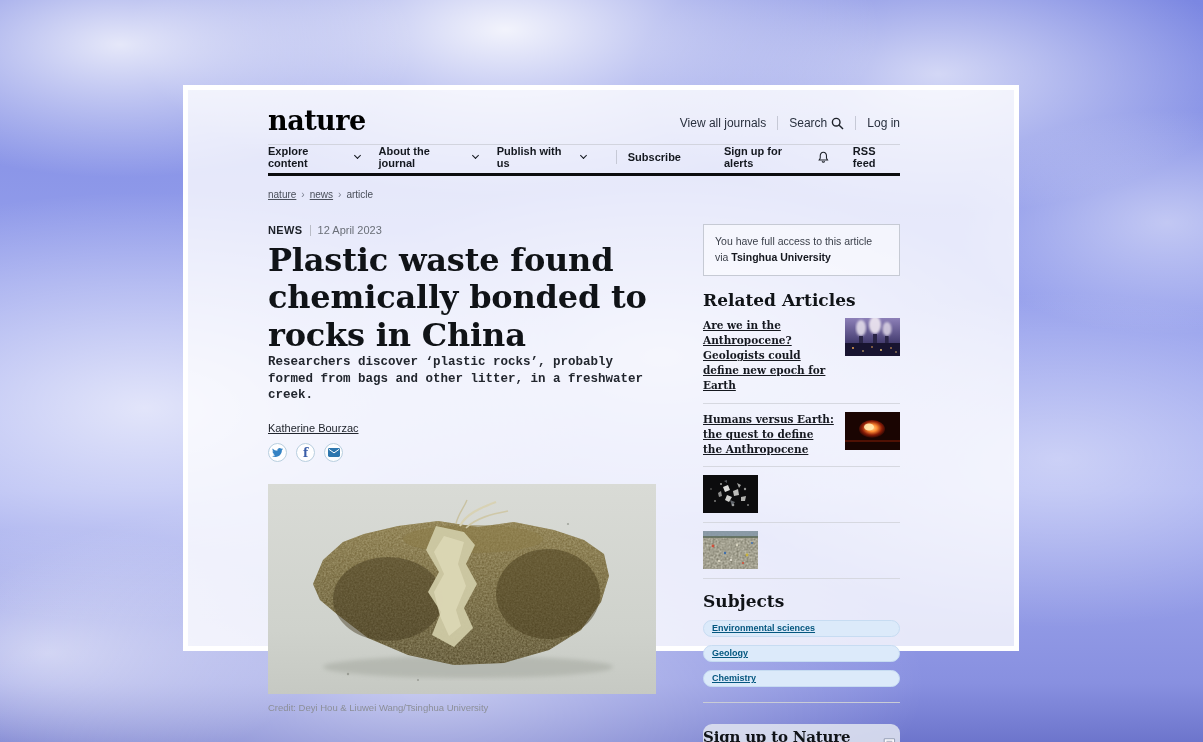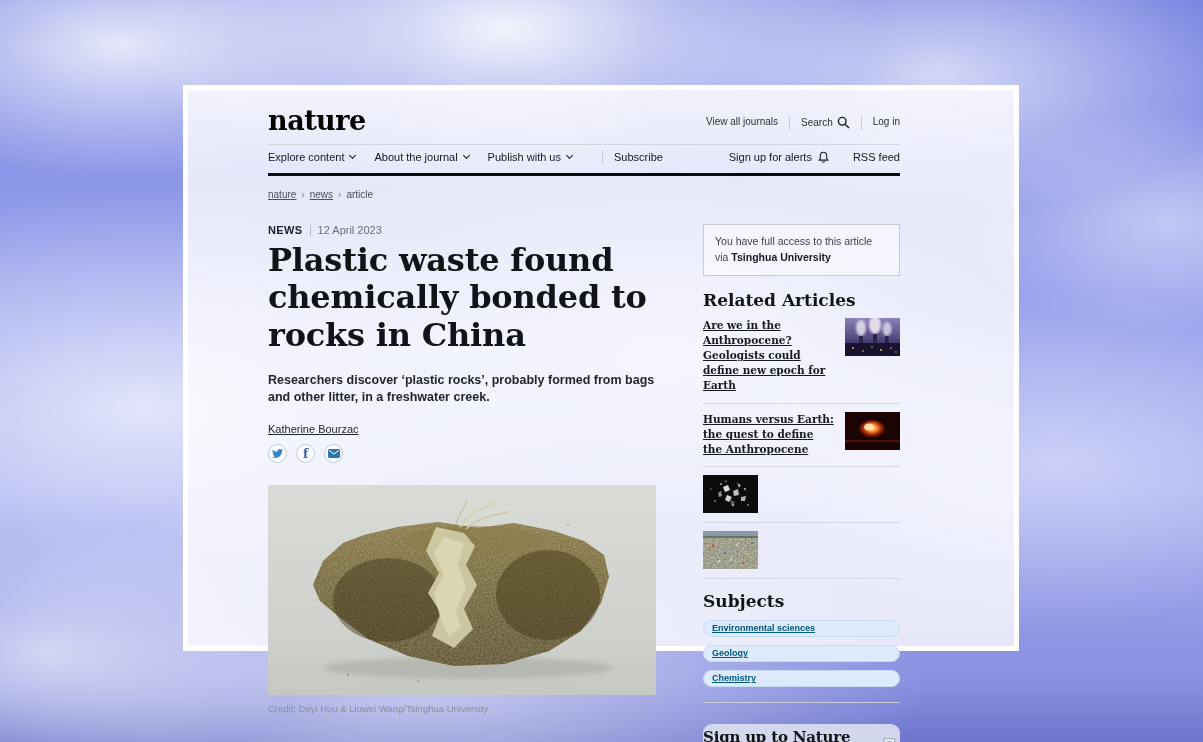--- a/index.html
+++ b/index.html
@@ -33,7 +33,7 @@
   
   .logo-row { display:flex; justify-content:space-between; align-items:flex-end; height:30px; }
   .logo { font-family:"DejaVu Serif", serif; font-weight:bold; font-size:27px; line-height:26px; color:#000; letter-spacing:-.5px; }
-  .top-links { display:flex; align-items:flex-start; font-size:10px; color:#29303e; padding-bottom:4px; }
+  .top-links { display:flex; align-items:flex-end; font-size:12px; color:#29303e; padding-bottom:4px; }
   .top-links .tl { display:flex; align-items:center; gap:4px; }
   .vsep { width:1px; height:14px; background:#c6c9d6; margin:0 11px; }
   .thin-rule { height:1px; background:#d2d4de; margin-top:10px; }

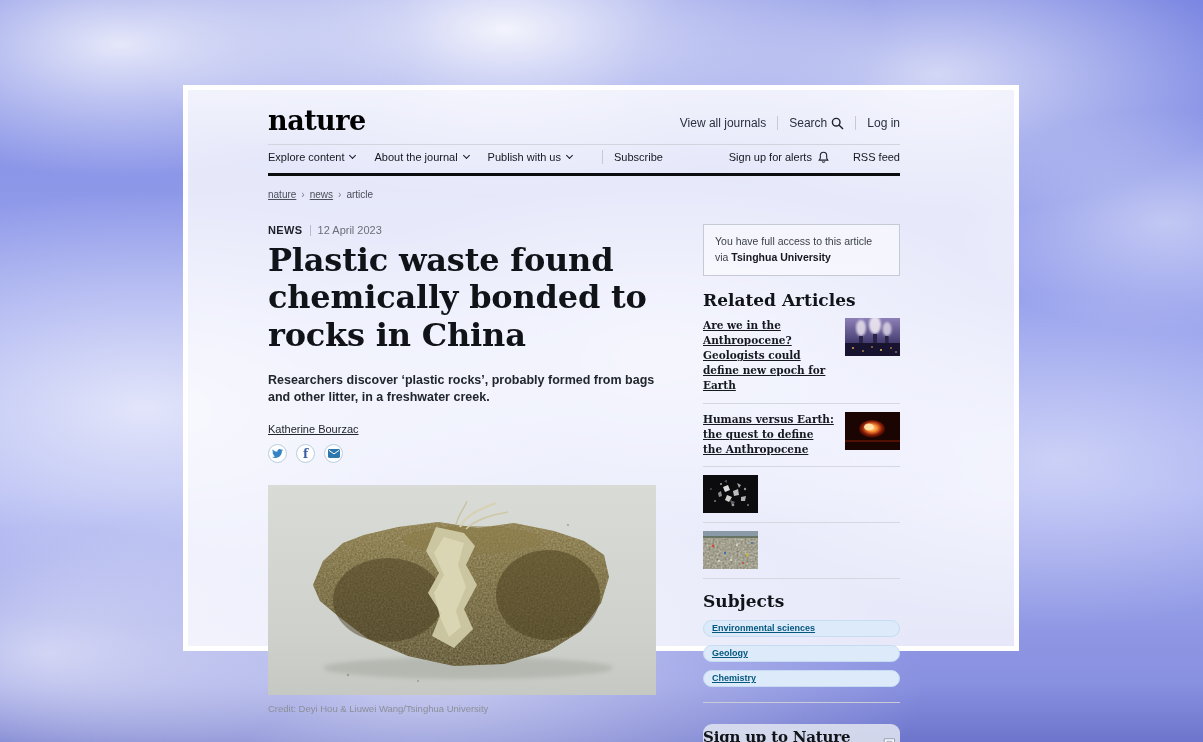--- a/index.html
+++ b/index.html
@@ -38,7 +38,7 @@
   .vsep { width:1px; height:14px; background:#c6c9d6; margin:0 11px; }
   .thin-rule { height:1px; background:#d2d4de; margin-top:10px; }
 
-  .nav-row { display:flex; justify-content:space-between; align-items:center; height:24px; font-size:11px; font-weight:normal; color:#14181f; }
+  .nav-row { display:flex; justify-content:space-between; align-items:center; height:24px; font-size:11px; font-weight:bold; color:#14181f; }
   .nav-left, .nav-right { display:flex; align-items:center; }
   .nav-item { display:flex; align-items:center; margin-right:19px; }
   .chev { display:inline-block; width:5px; height:5px; border-right:1.4px solid #14181f; border-bottom:1.4px solid #14181f; transform:rotate(45deg); margin-left:6px; margin-top:-3px; }

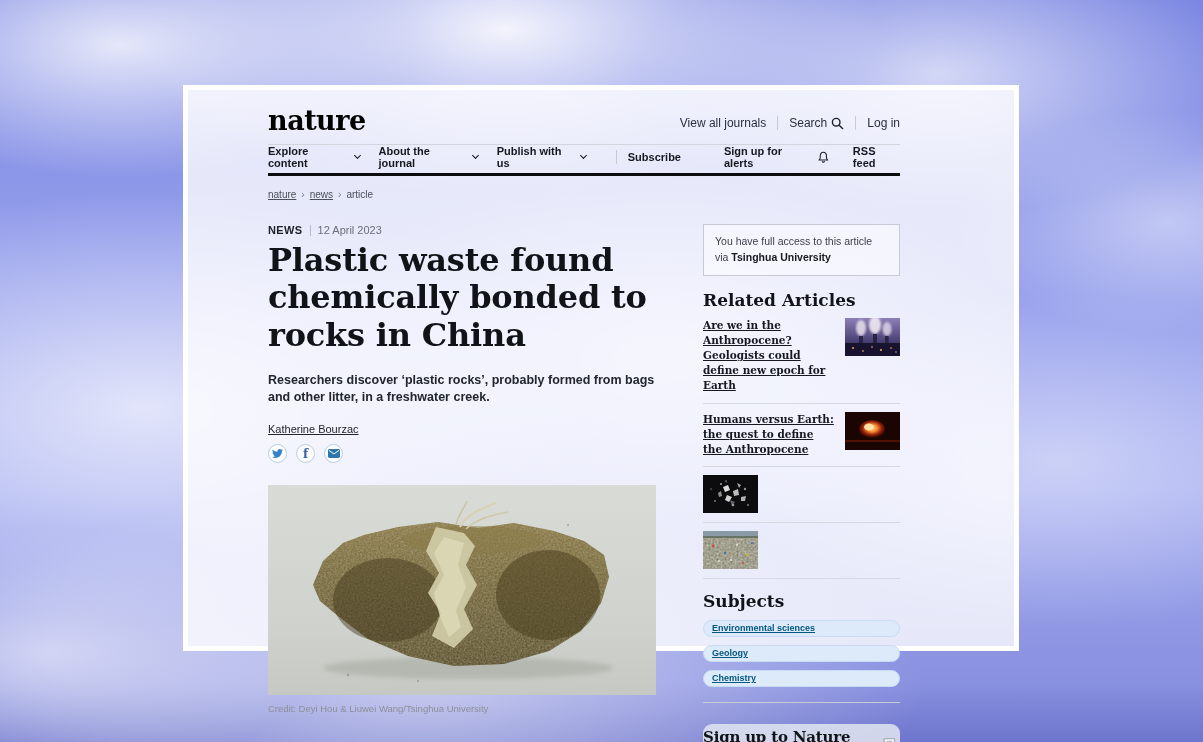--- a/index.html
+++ b/index.html
@@ -59,7 +59,7 @@
   .kicker { font-weight:bold; color:#1c2028; letter-spacing:.4px; }
   .kicker-bar { width:1px; height:11px; background:#b9bcc6; margin:0 7px; }
   h1.title { font-family:"DejaVu Serif", serif; font-size:32px; line-height:1.17; color:#101317; margin-top:6px; letter-spacing:-.2px; }
-  .standfirst { font-family:Liberation Sans, sans-serif; font-weight:bold; font-size:12.5px; line-height:1.32; color:#22262e; margin-top:18px; }
+  .standfirst { font-family:Liberation Mono, monospace; font-weight:bold; font-size:12.5px; line-height:1.32; color:#22262e; margin-top:0; }
   .author-row { margin-top:18px; font-size:11px; }
   .author-row a { color:#22262e; text-decoration:underline; }
   .social-row { display:flex; gap:9px; margin-top:9px; }

